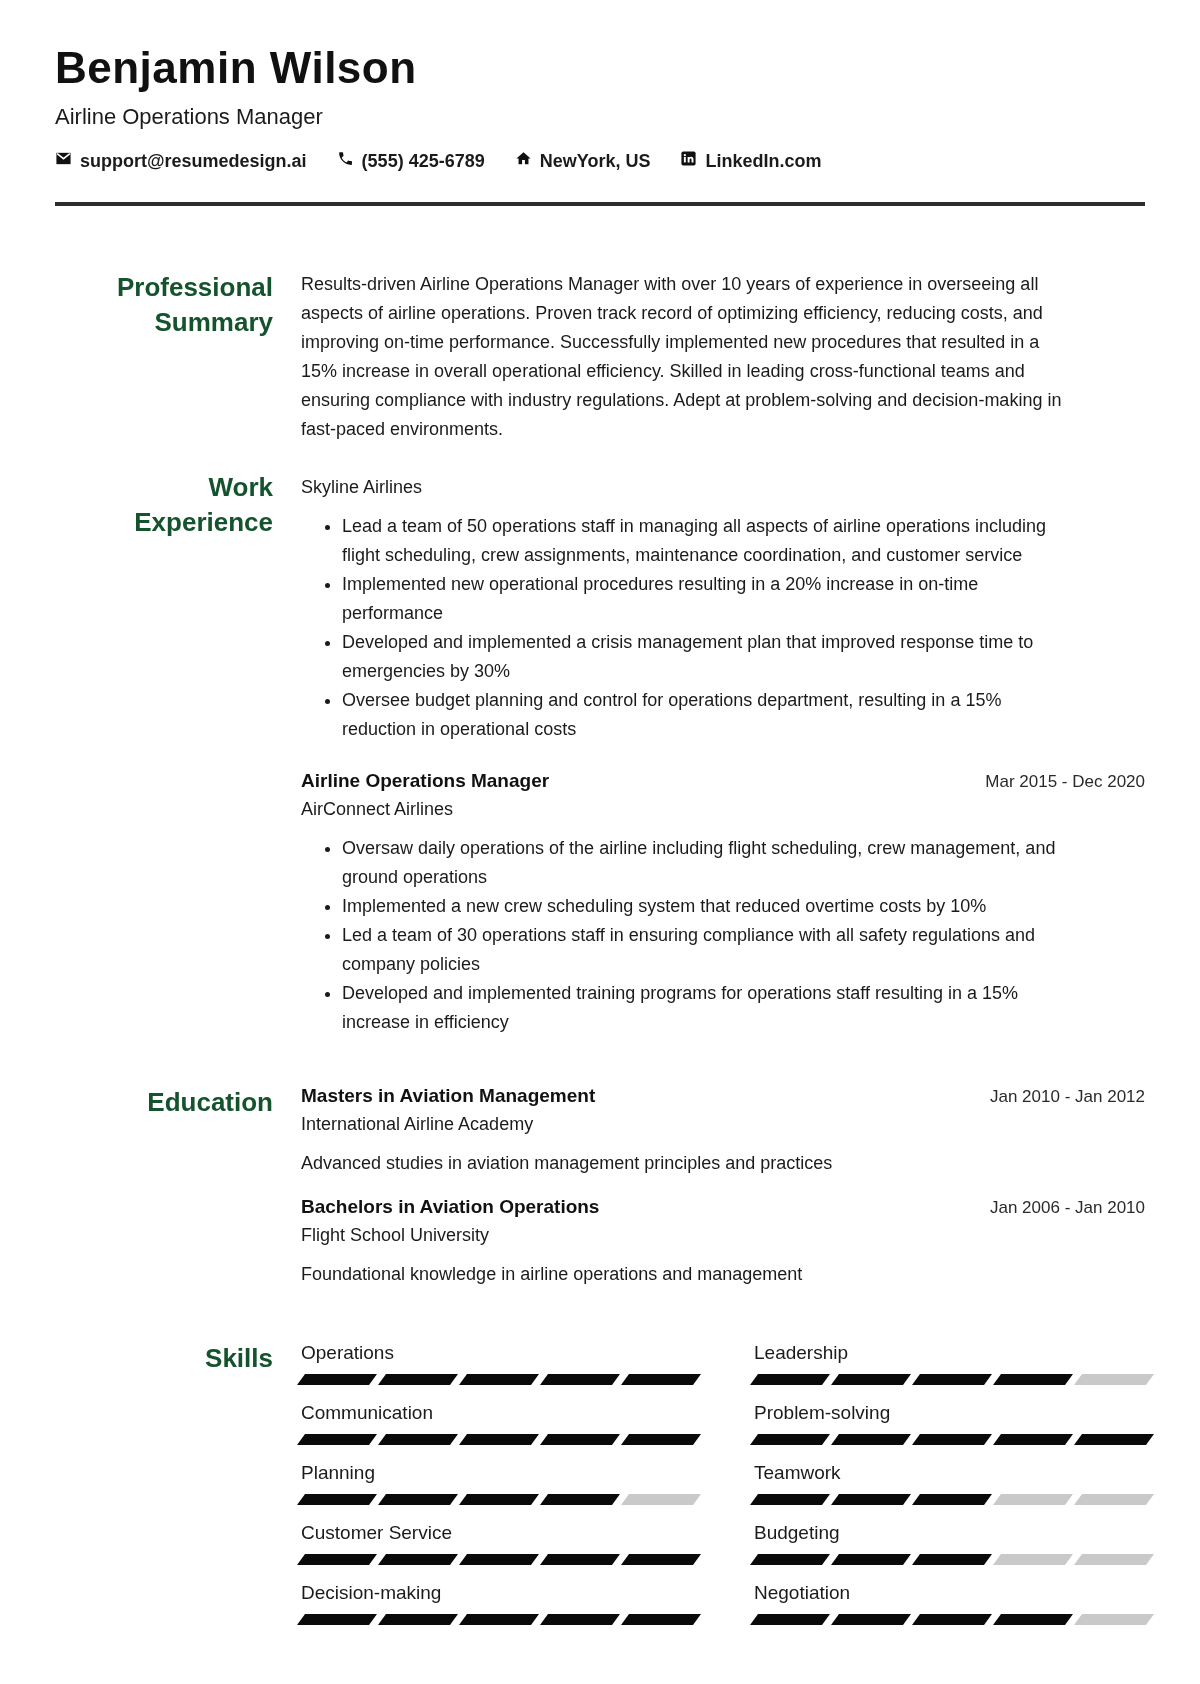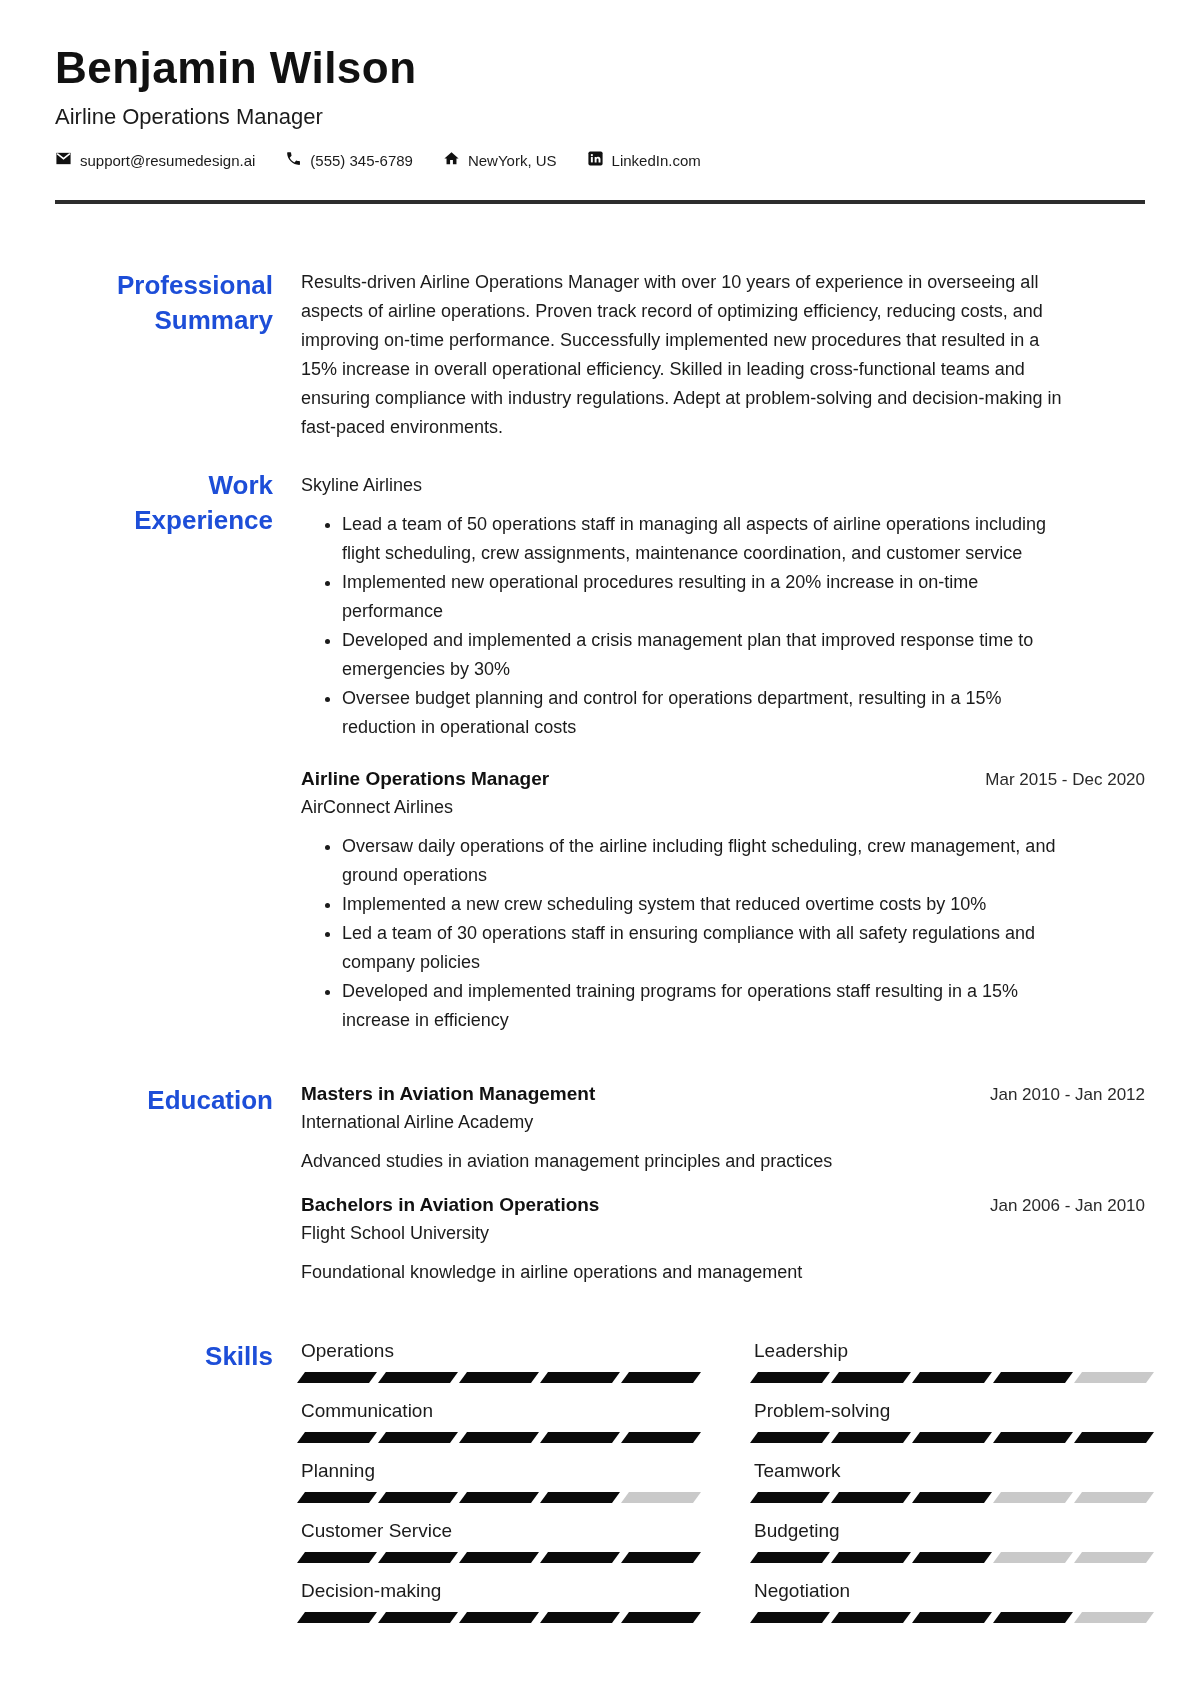--- a/index.html
+++ b/index.html
@@ -14,7 +14,7 @@
   
   .name { font-size: 44px; font-weight: 700; letter-spacing: 0.5px; line-height: 1.1; color: #111; }
   .job-title-sub { font-size: 22px; margin-top: 12px; color: #1b1b1b; }
-  .contact-row { display: flex; align-items: center; gap: 30px; margin-top: 20px; font-size: 15px; }
+  .contact-row { display: flex; align-items: center; gap: 30px; margin-top: 20px; font-size: 18px; font-weight: bold; }
   .contact-item { display: flex; align-items: center; gap: 8px; }
   .contact-item svg { width: 17px; height: 17px; fill: #111; flex-shrink: 0; }
   .rule { margin-top: 30px; height: 4px; background: #2d2d2d; border: none; }

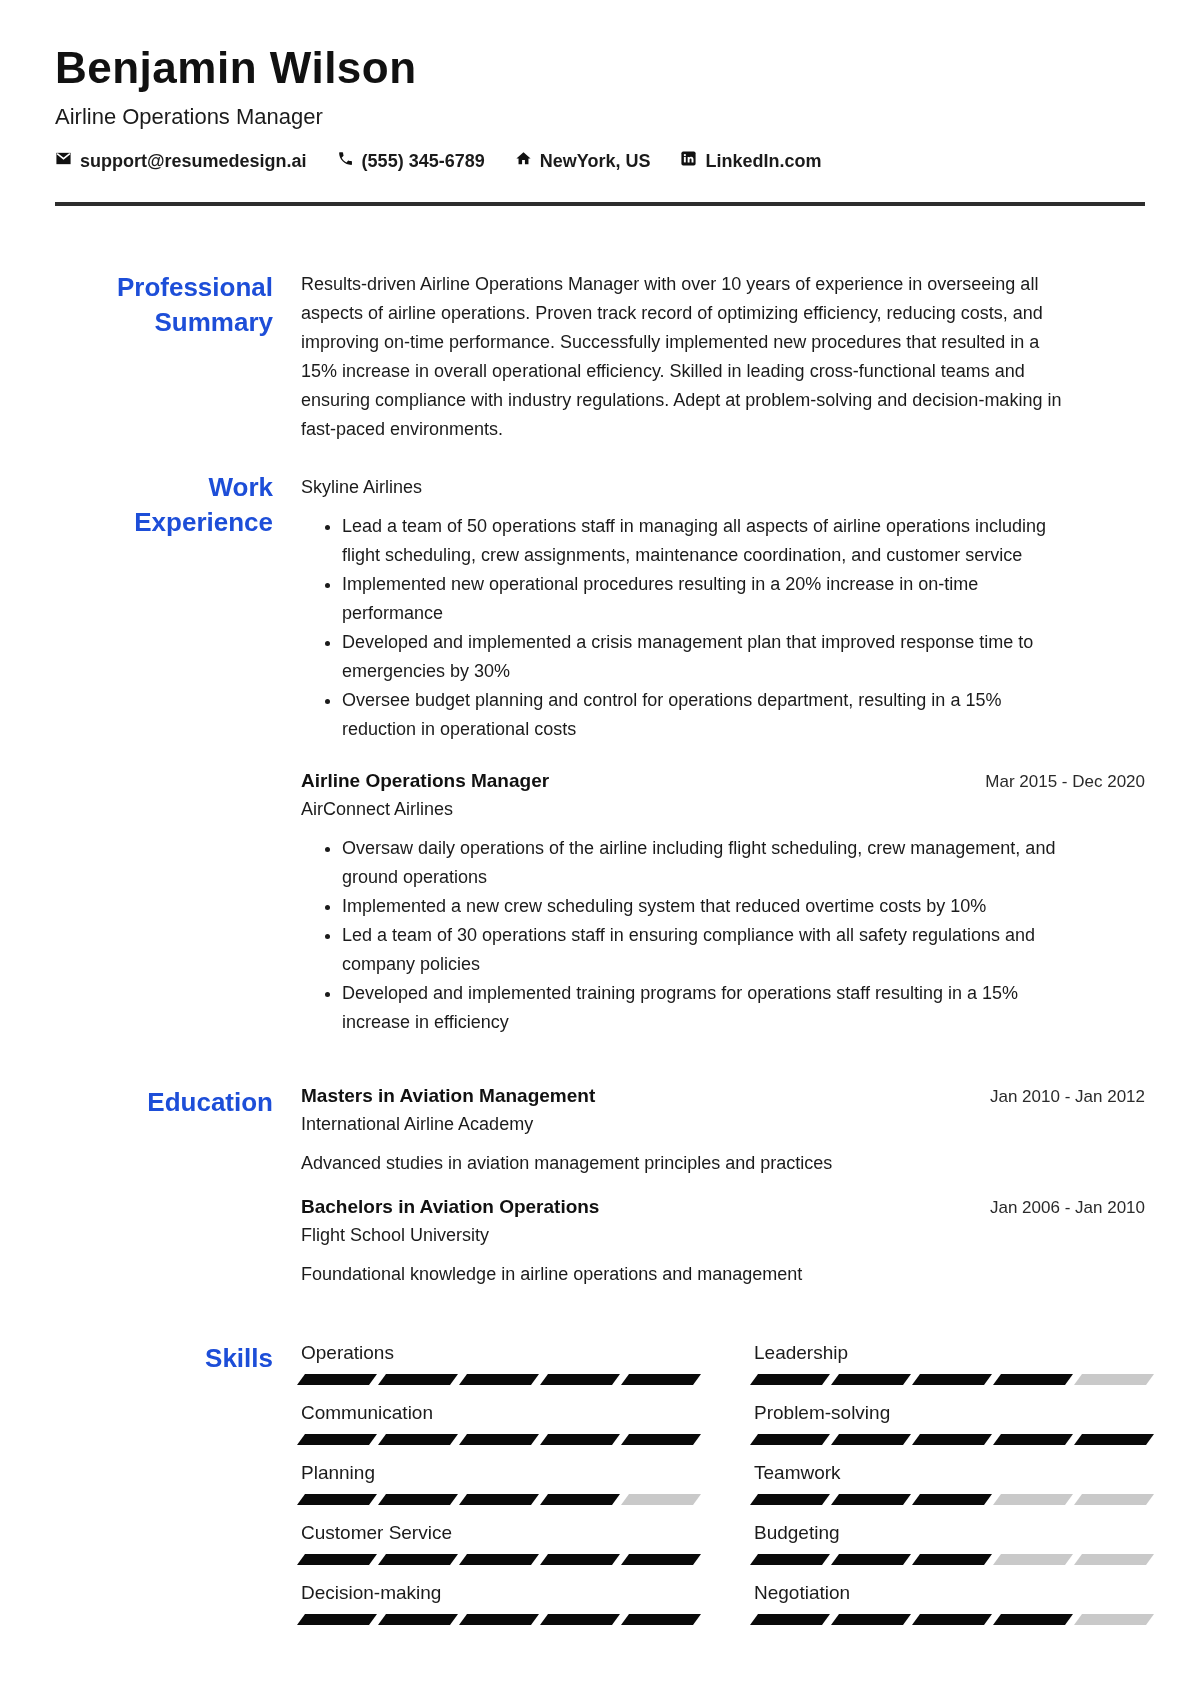--- a/index.html
+++ b/index.html
@@ -86,7 +86,7 @@
               <path d="M6.6 10.8c1.5 2.9 3.8 5.2 6.7 6.7l2.2-2.2c.3-.3.7-.4 1.1-.3 1.1.4 2.3.6 3.5.6.6 0 1 .4 1 1V20c0 .6-.4 1-1 1C10.9 21 3 13.1 3 3.9 3 3.4 3.4 3 4 3h3.6c.6 0 1 .4 1 1 0 1.2.2 2.4.6 3.5.1.4 0 .8-.3 1.1l-2.3 2.2z"></path>
             </svg>
         </span>
-        <span>(555) 345-6789</span>
+        <span>(555) 425-6789</span>
       </div>
       <div class="contact-item">
         <span>

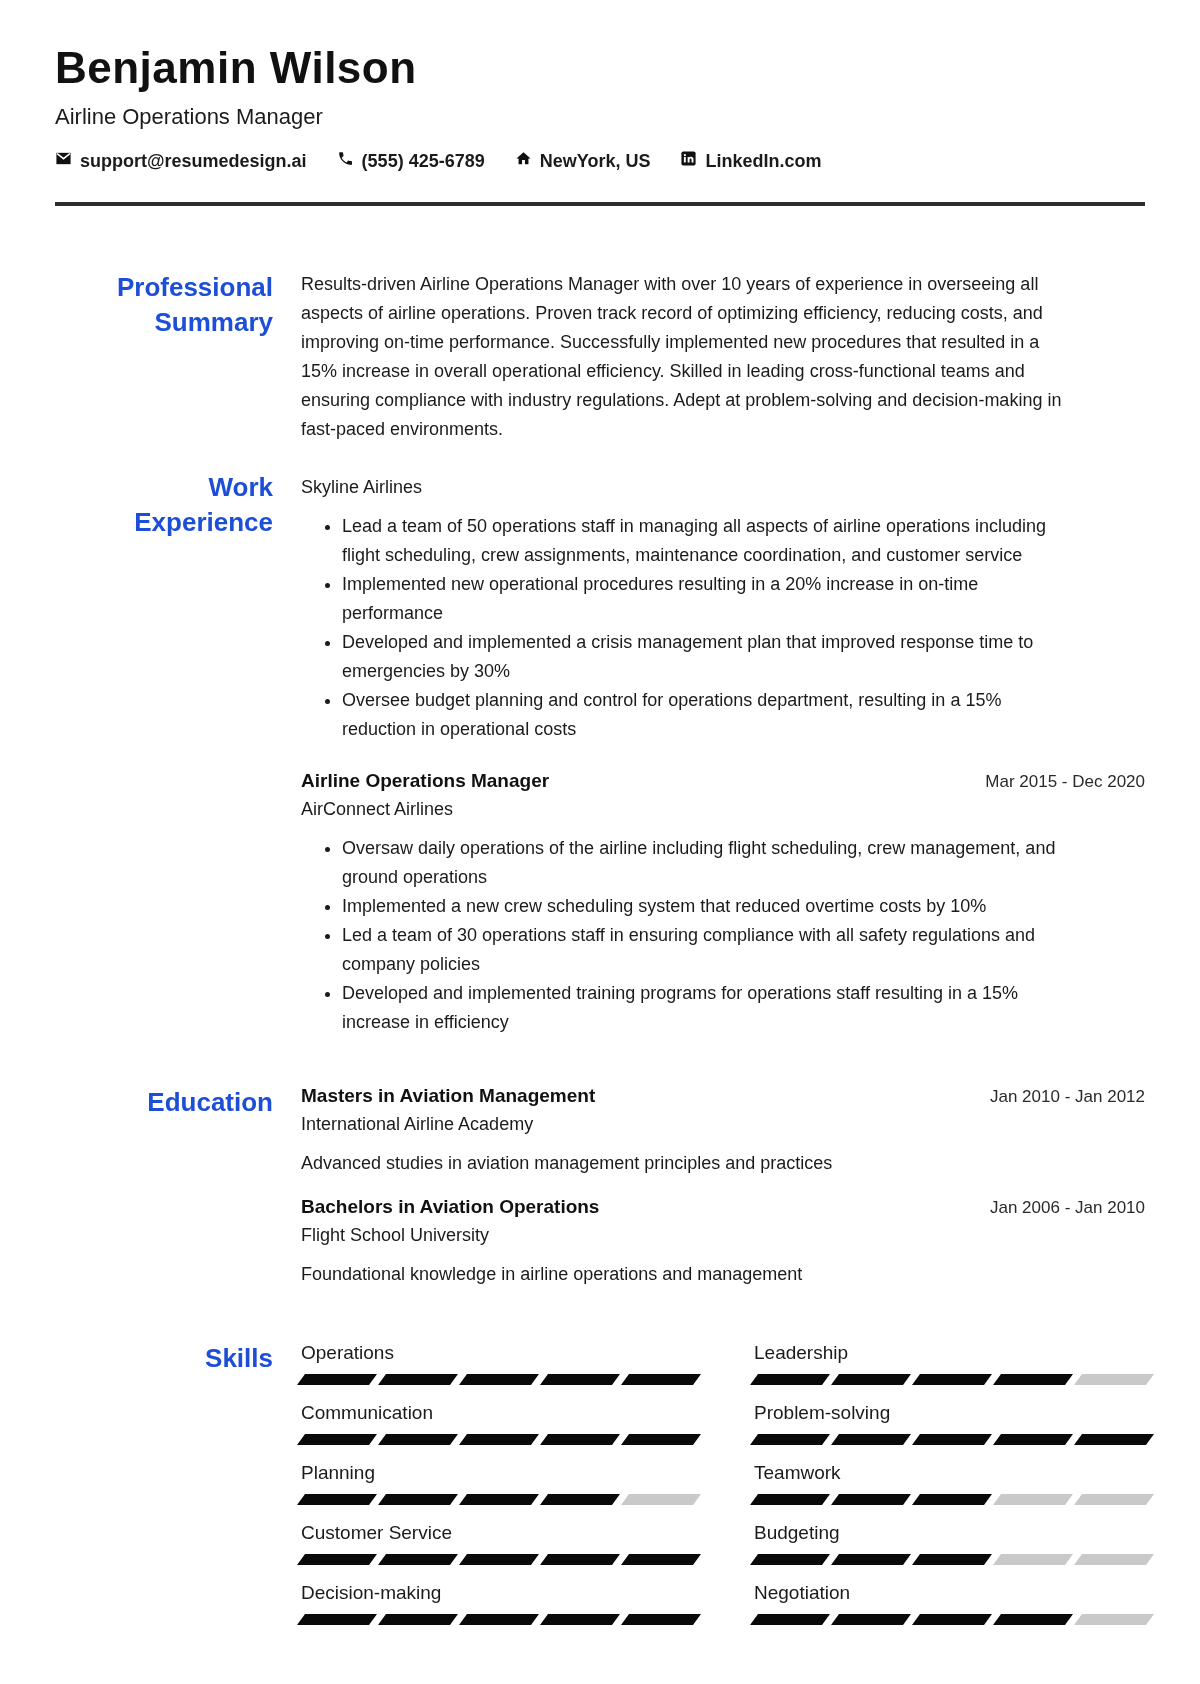--- a/index.html
+++ b/index.html
@@ -24,7 +24,7 @@
   .section { display: flex; align-items: flex-start; }
   .section-label {
     width: 218px; flex-shrink: 0; text-align: right;
-    font-size: 26px; font-weight: 700; line-height: 1.32; color: #1d4ed8;
+    font-size: 26px; font-weight: 700; line-height: 1.32; color: #14532d;
   }
   .section-body { margin-left: 28px; width: 845px; }
 

